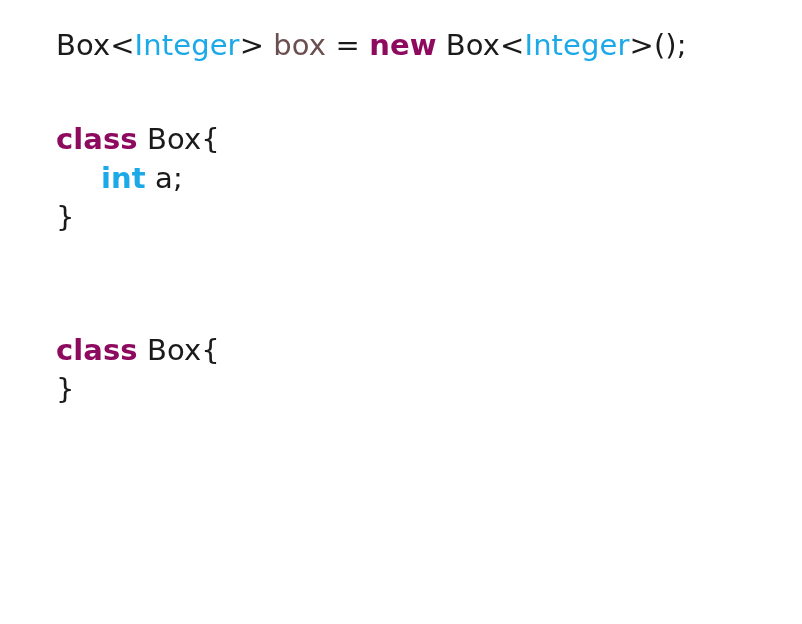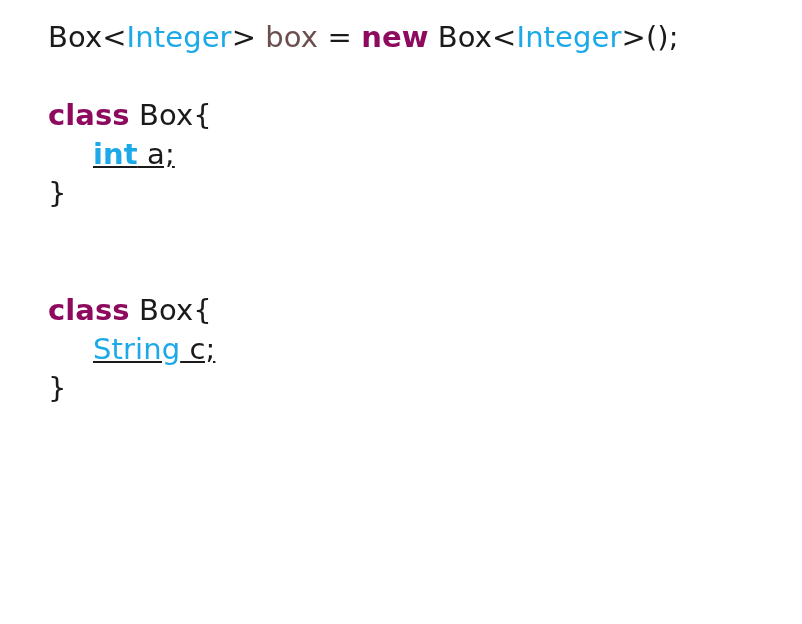--- a/index.html
+++ b/index.html
@@ -24,7 +24,7 @@
   }
 
   .code-block {
-    margin: 0;
+    margin: 8px;
     padding: 0;
   }
 

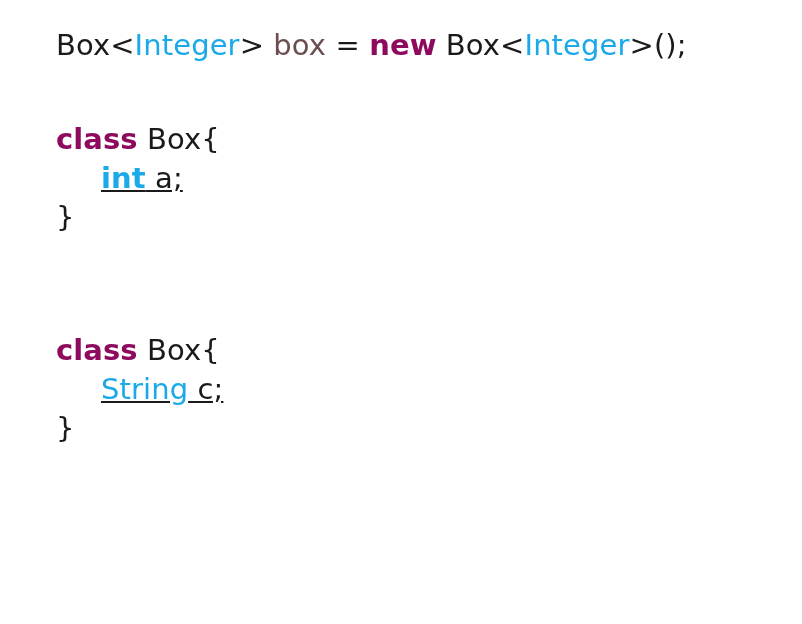--- a/index.html
+++ b/index.html
@@ -43,7 +43,6 @@
 
   .code-line.indent {
     padding-left: 45px;
-    text-decoration: underline;
   }
 
   

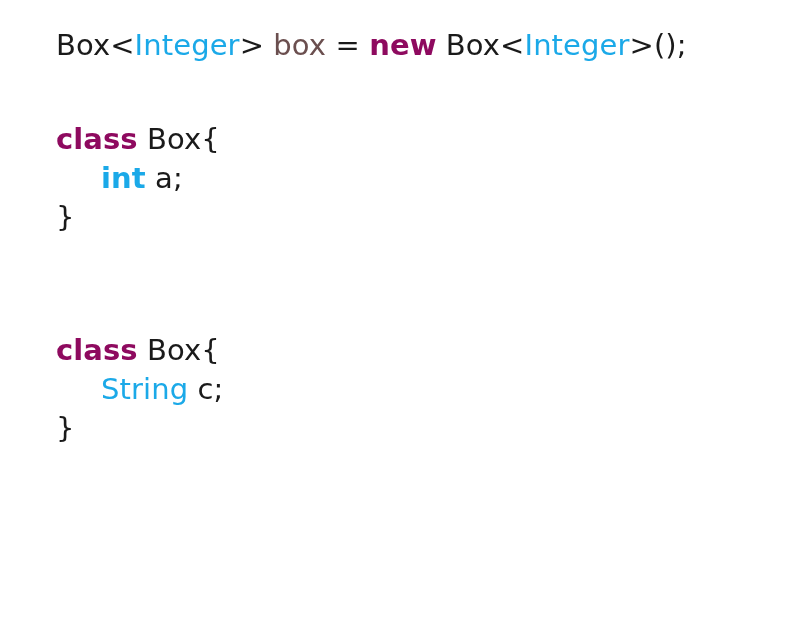--- a/index.html
+++ b/index.html
@@ -70,7 +70,6 @@
     <div class="block-gap"></div>
     <div class="code-block">
       <div class="code-line"><span class="tok-keyword">class</span><span class="tok-plain"> Box{</span></div>
-      <div class="code-line indent"><span class="tok-type">String</span><span class="tok-plain"> c;</span></div>
       <div class="code-line"><span class="tok-plain">}</span></div>
     </div>
   </div>

